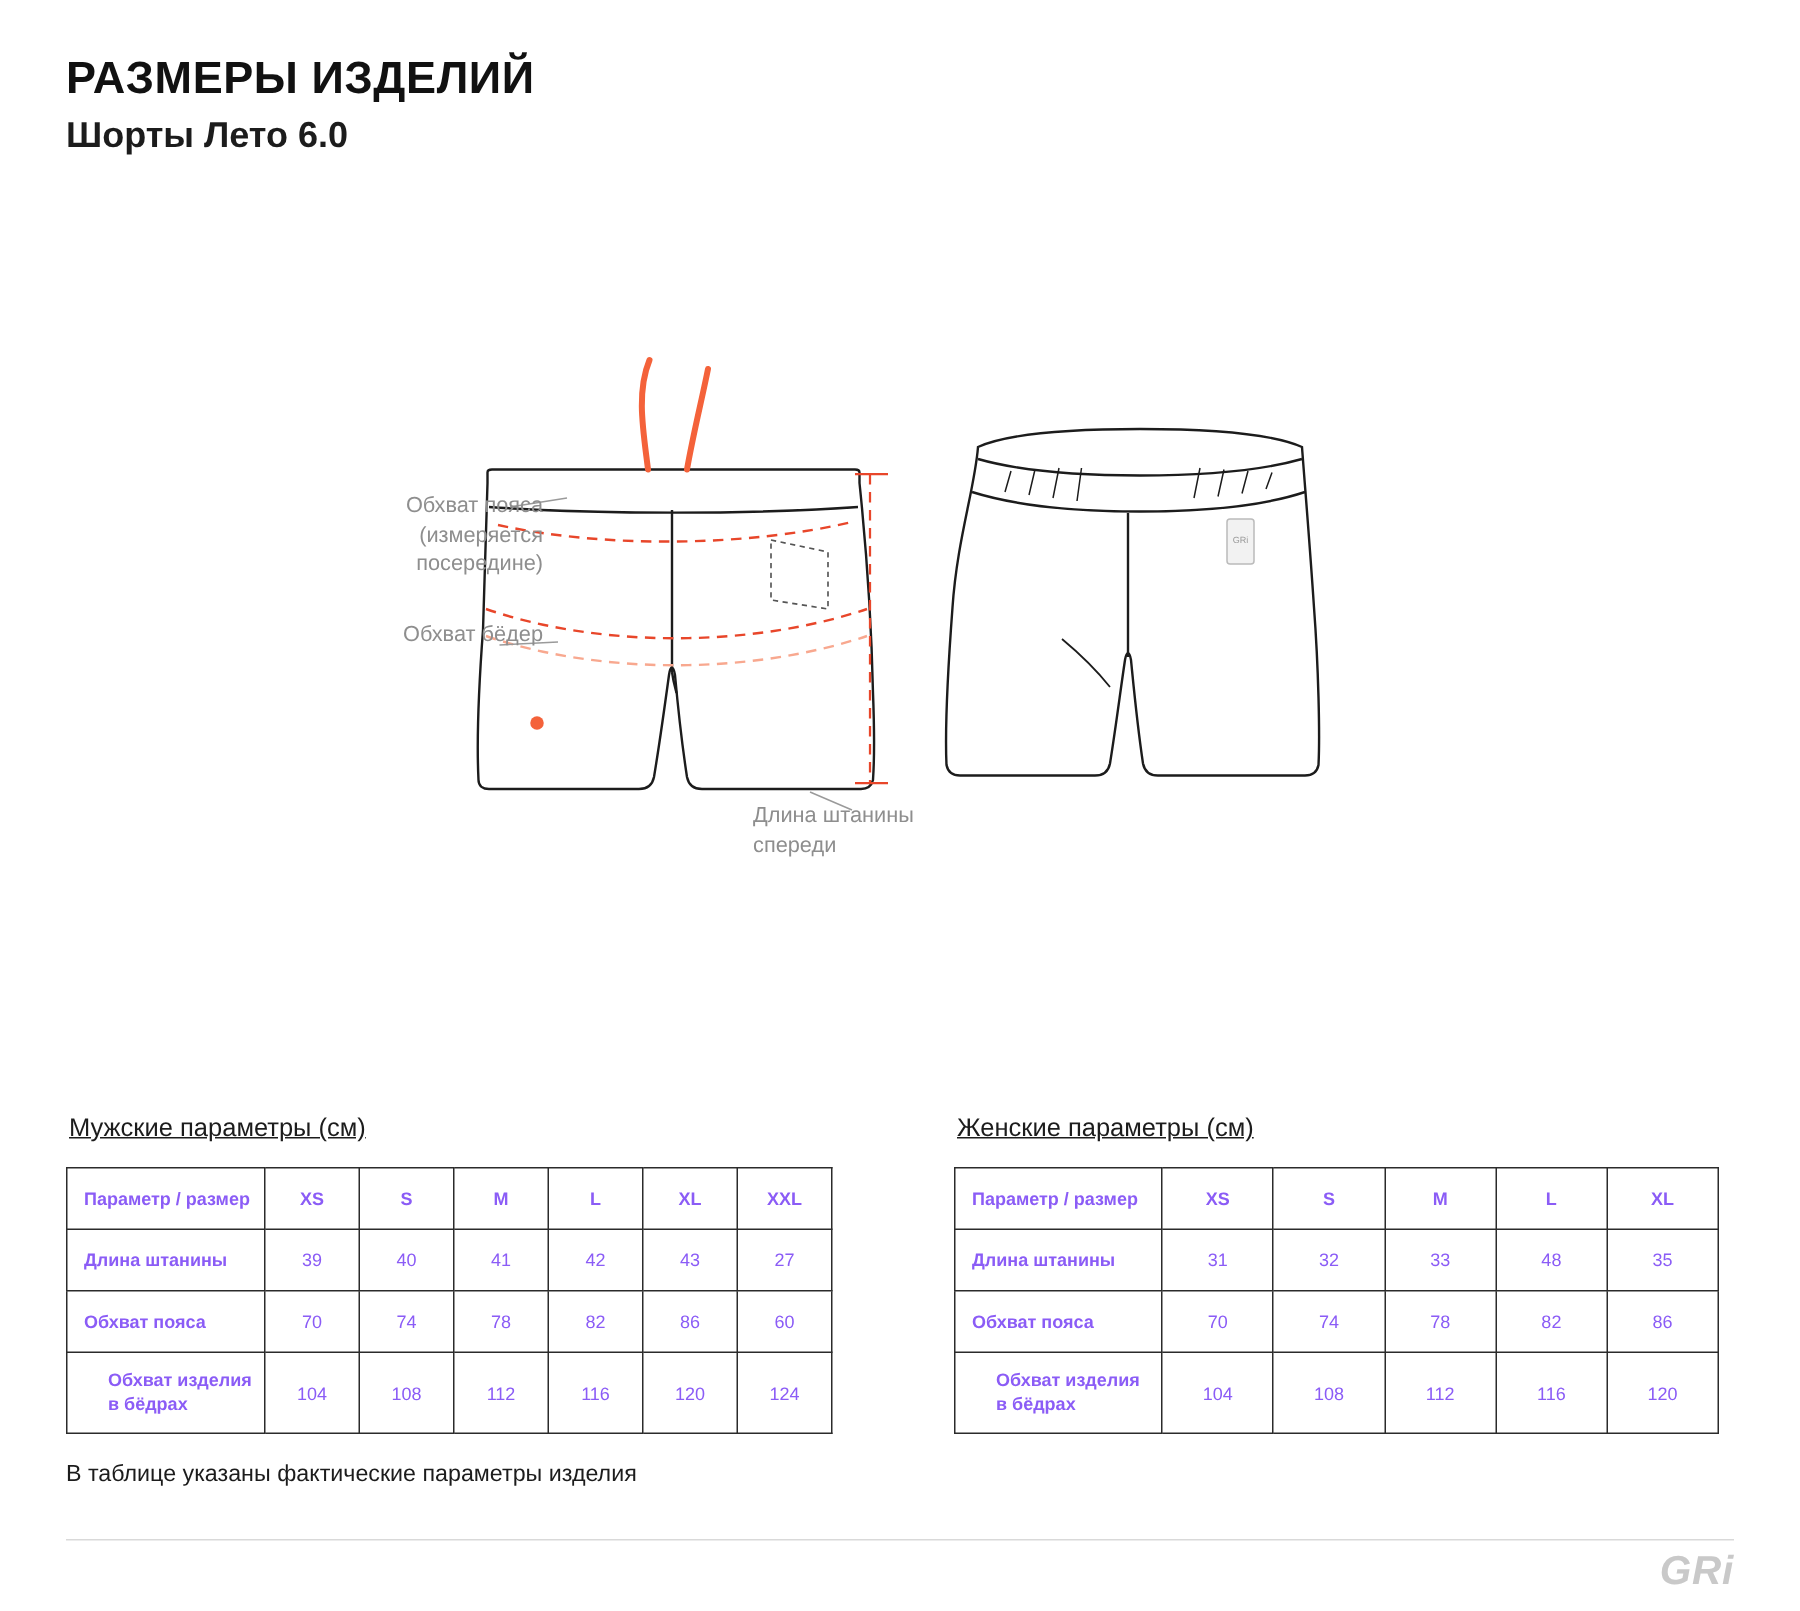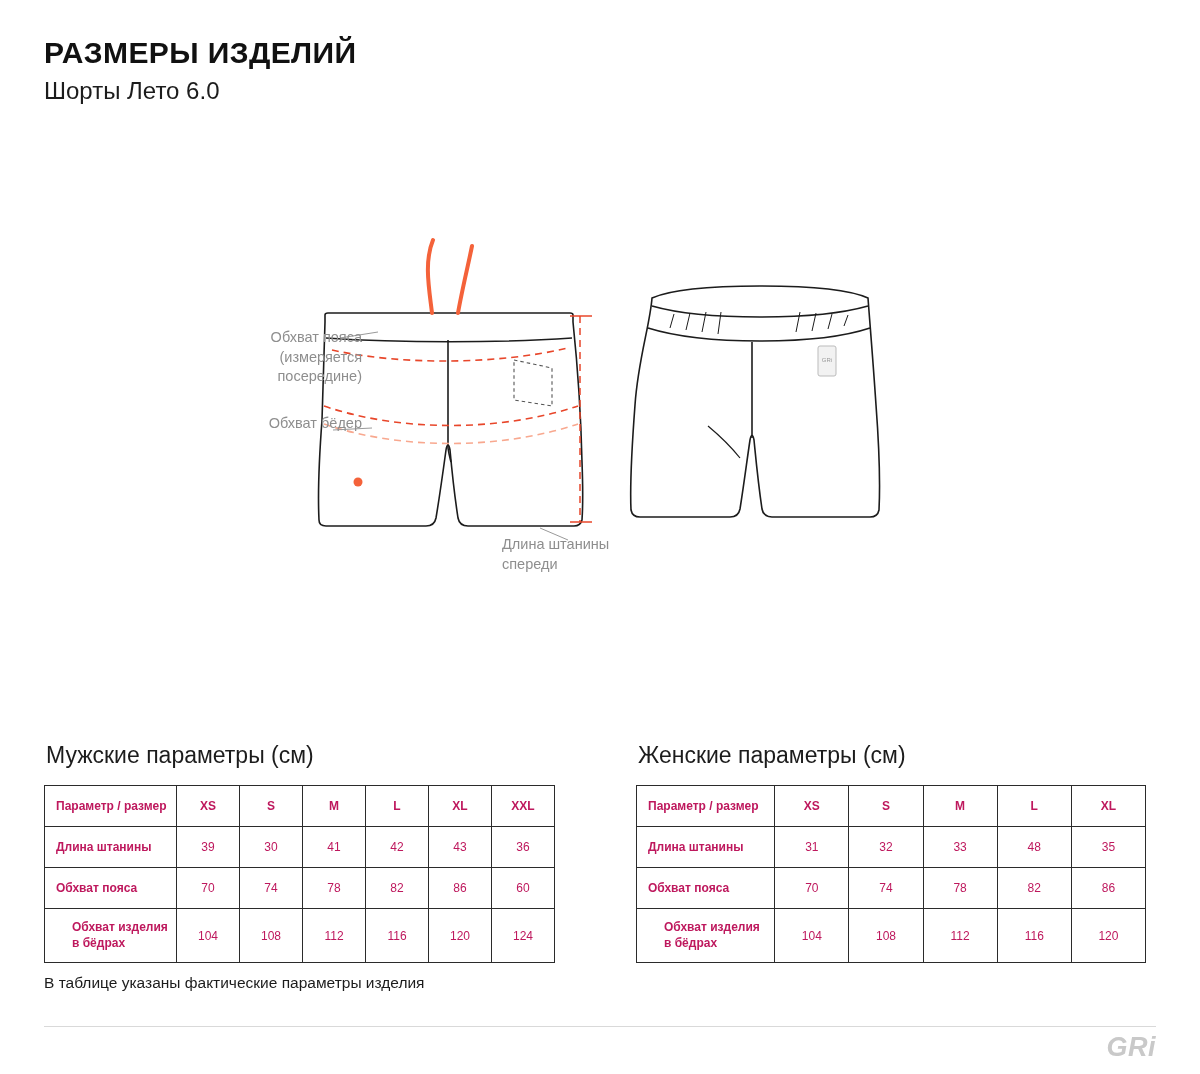--- a/index.html
+++ b/index.html
@@ -40,7 +40,7 @@
   }
   .subtitle {
     font-size: 24px;
-    font-weight: normal;
+    font-weight: bold;
     color: #1c1c1c;
     margin: 0;
     line-height: 1.2;

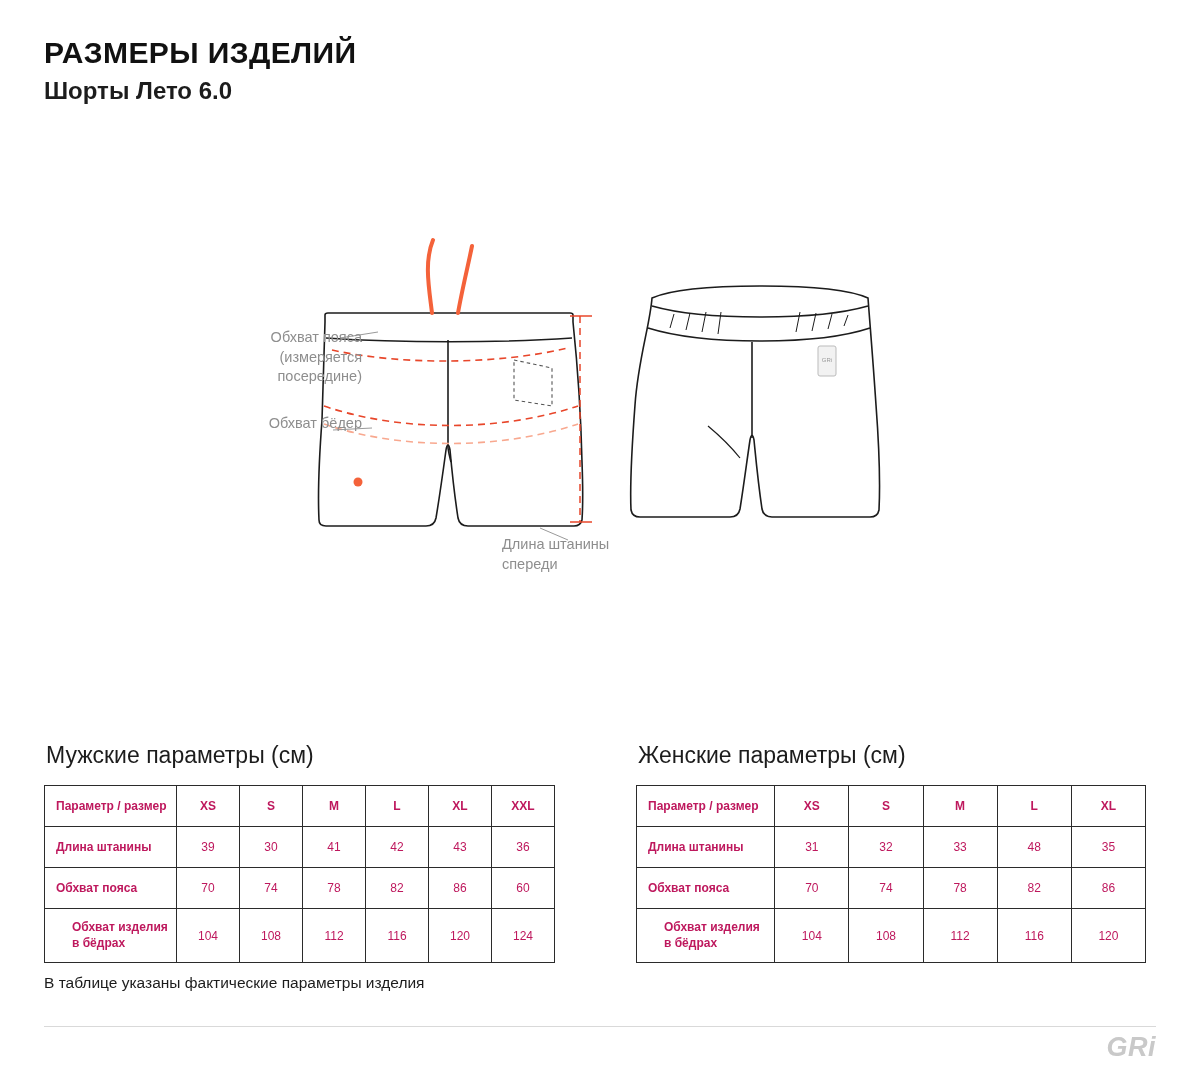--- a/index.html
+++ b/index.html
@@ -79,10 +79,11 @@
   .table-block.women { left: 592px; width: 510px; }
 
   .table-caption {
-    font-size: 23px;
+    font-size: 17px;
     color: #1c1c1c;
     margin: 0 0 16px 2px;
     font-weight: normal;
+    text-decoration: underline;
   }
 
   table {

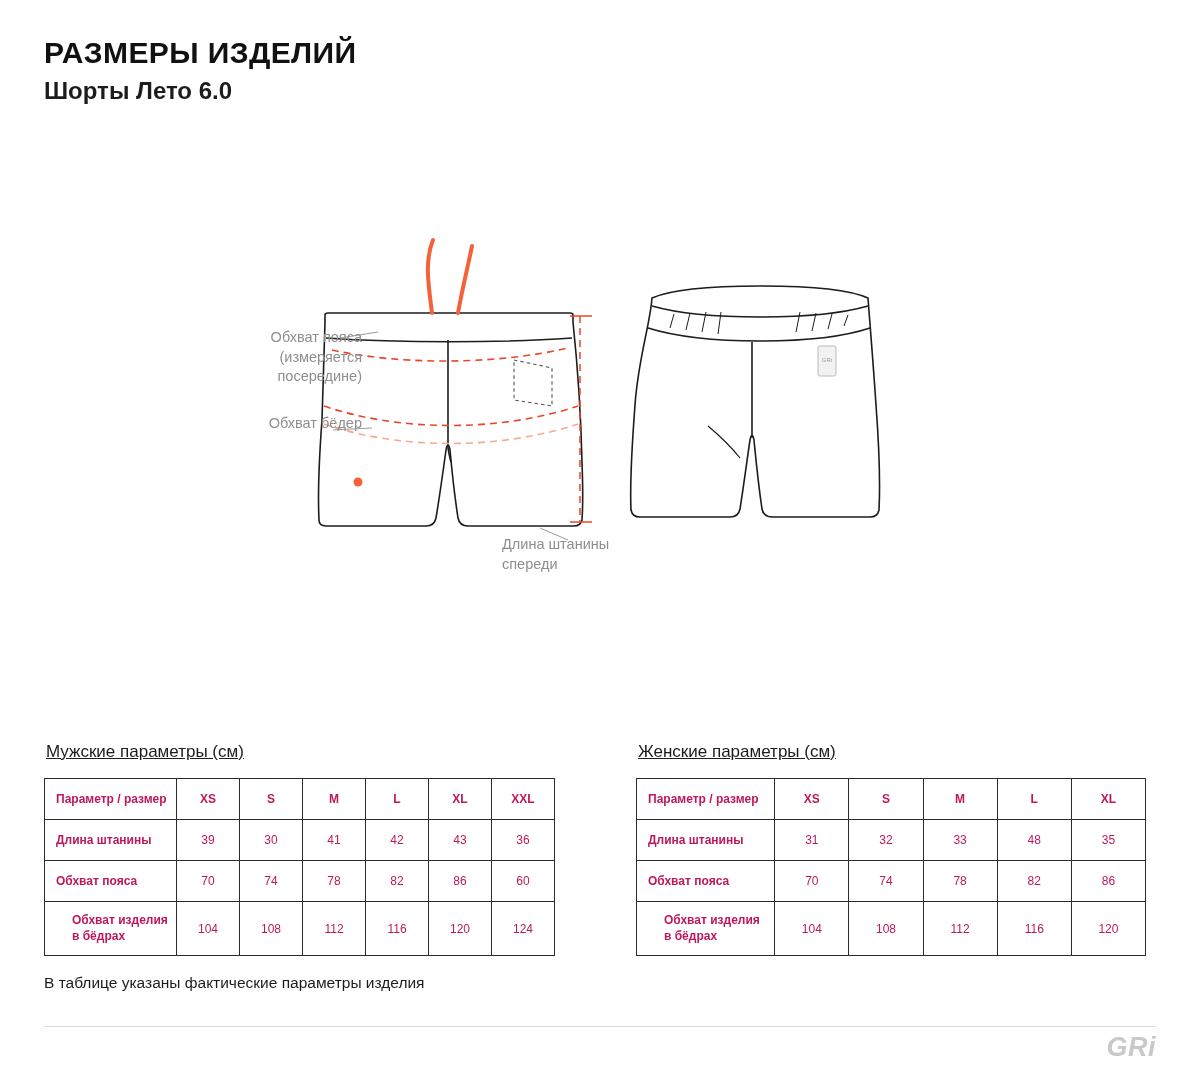--- a/index.html
+++ b/index.html
@@ -94,7 +94,7 @@
   table td, table th {
     border: 1px solid #2b2b2b;
     font-size: 12px;
-    color: #be185d;
+    color: #8b5cf6;
     text-align: center;
     vertical-align: middle;
     padding: 0 4px;

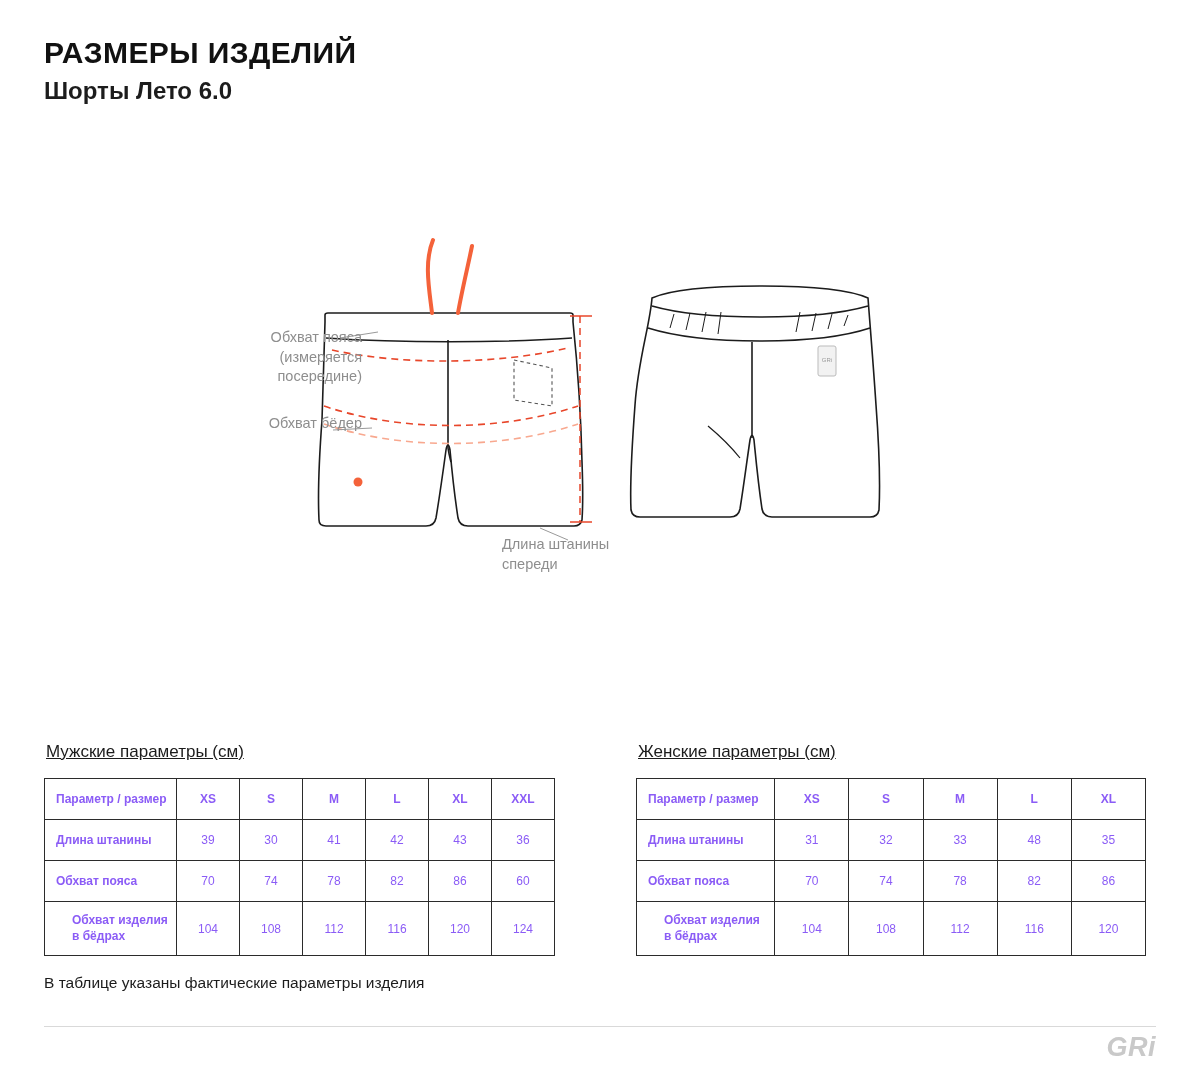--- a/index.html
+++ b/index.html
@@ -264,7 +264,7 @@
           <tr>
             <td class="param-cell">Длина штанины</td>
             <td>39</td>
-            <td>30</td>
+            <td>40</td>
             <td>41</td>
             <td>42</td>
             <td>43</td>

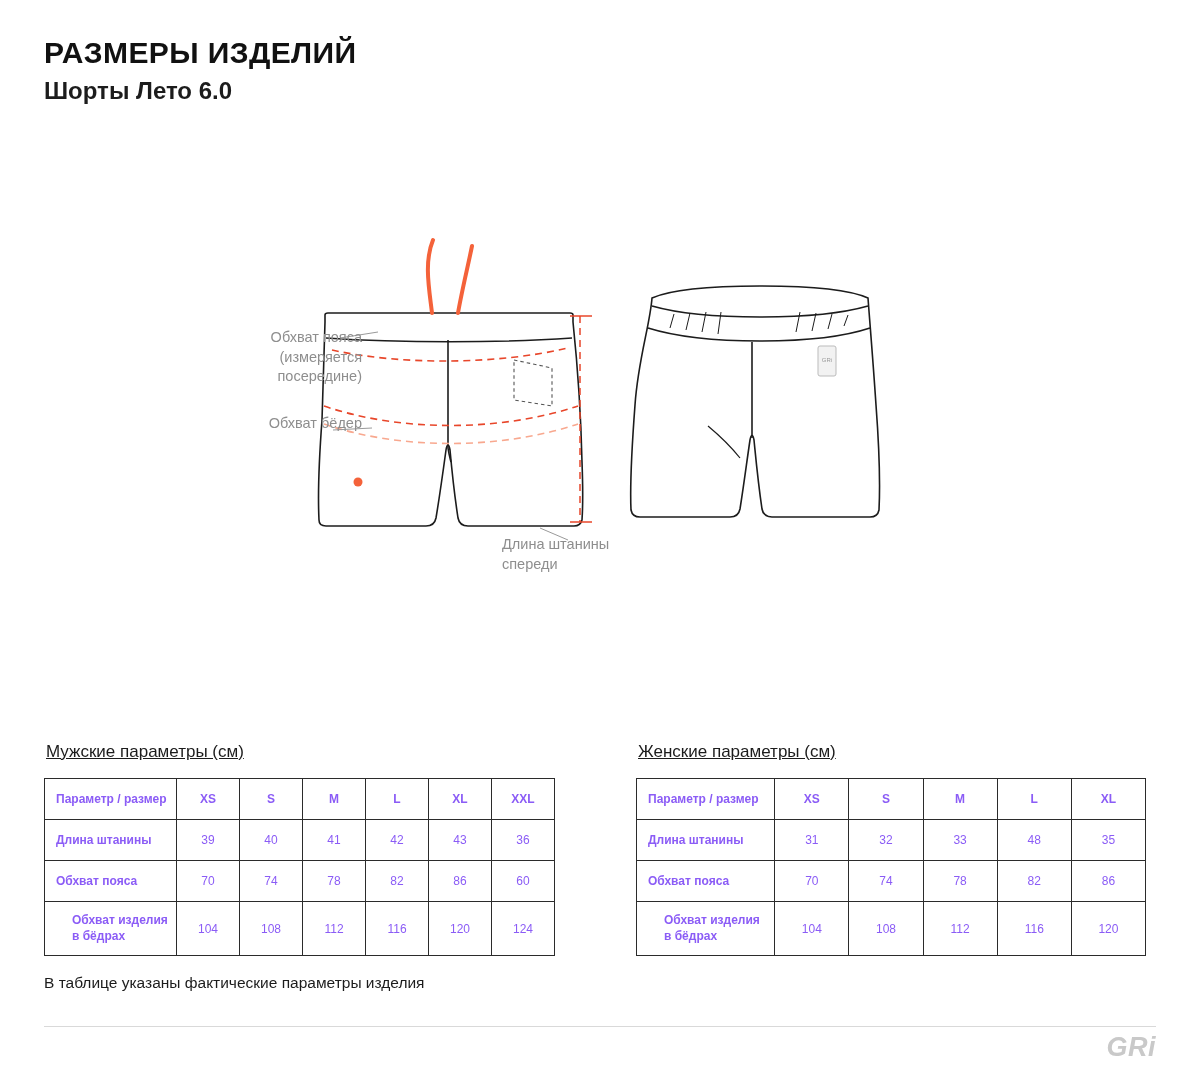--- a/index.html
+++ b/index.html
@@ -268,7 +268,7 @@
             <td>41</td>
             <td>42</td>
             <td>43</td>
-            <td>36</td>
+            <td>27</td>
           </tr>
           <tr>
             <td class="param-cell">Обхват пояса</td>

